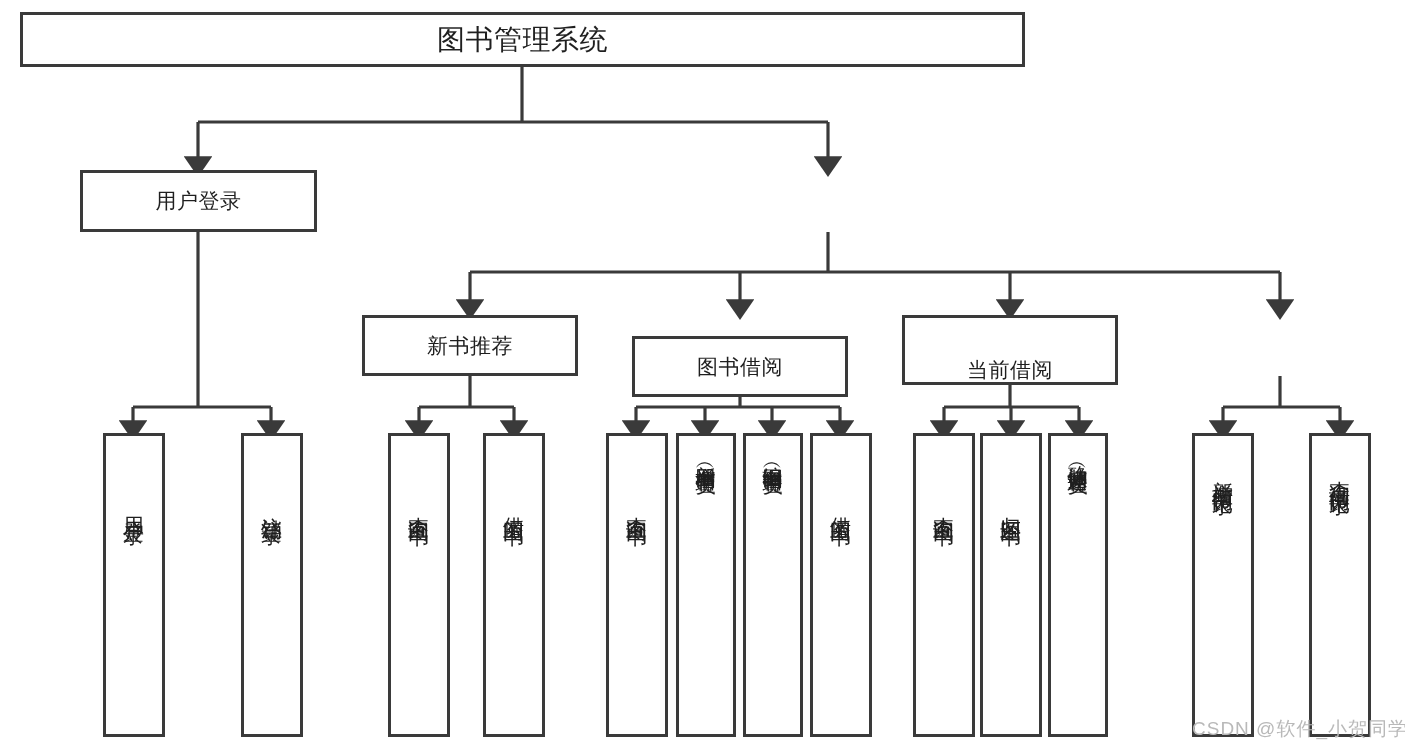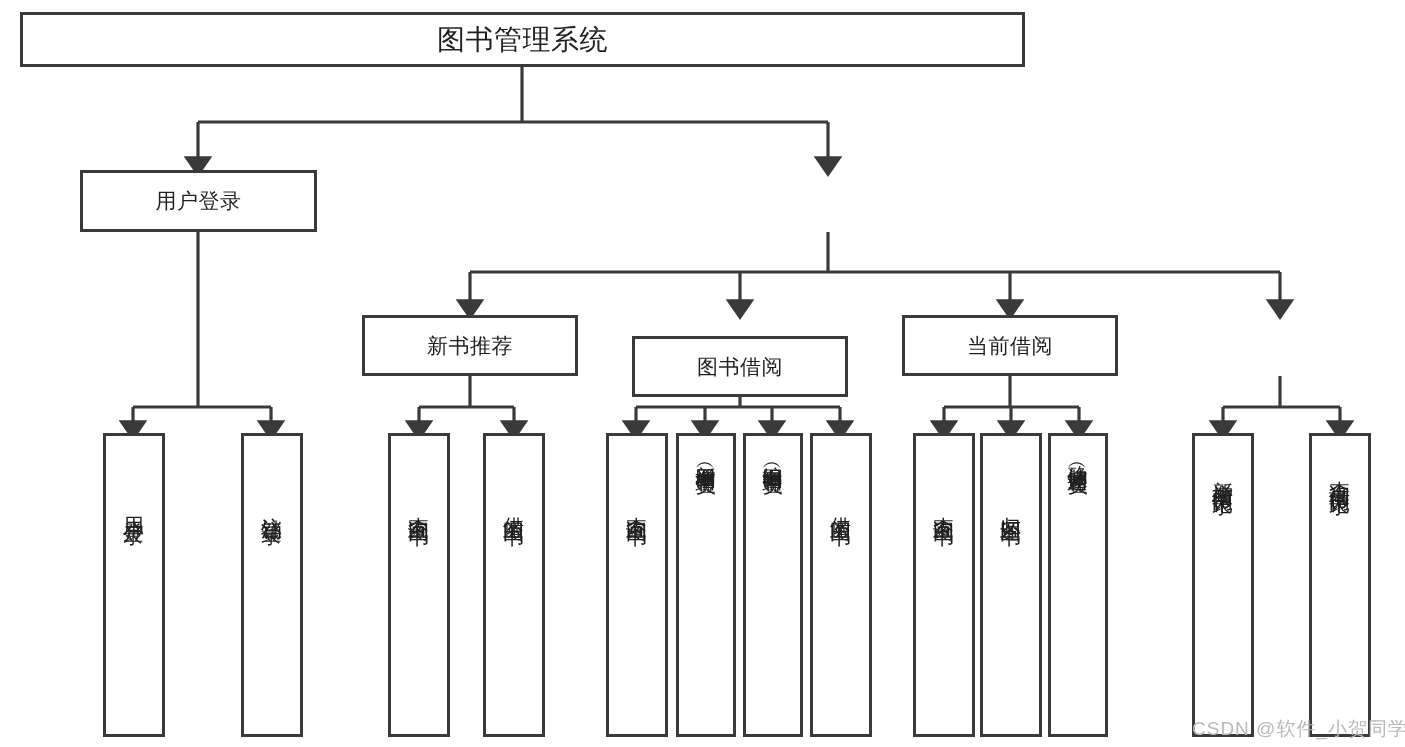--- a/index.html
+++ b/index.html
@@ -138,7 +138,7 @@
   <div class="node h-node" style="left:632px; top:315px; width:216px; height:61px;margin-top:21px;">
     <span class="label">图书借阅</span>
   </div>
-  <div class="node h-node" style="left:902px; top:315px; width:216px; height:61px;">
+  <div class="node h-node" style="left:902px; top:315px; width:216px; height:70px;align-items:flex-end;">
     <span class="label">当前借阅</span>
   </div>
 

